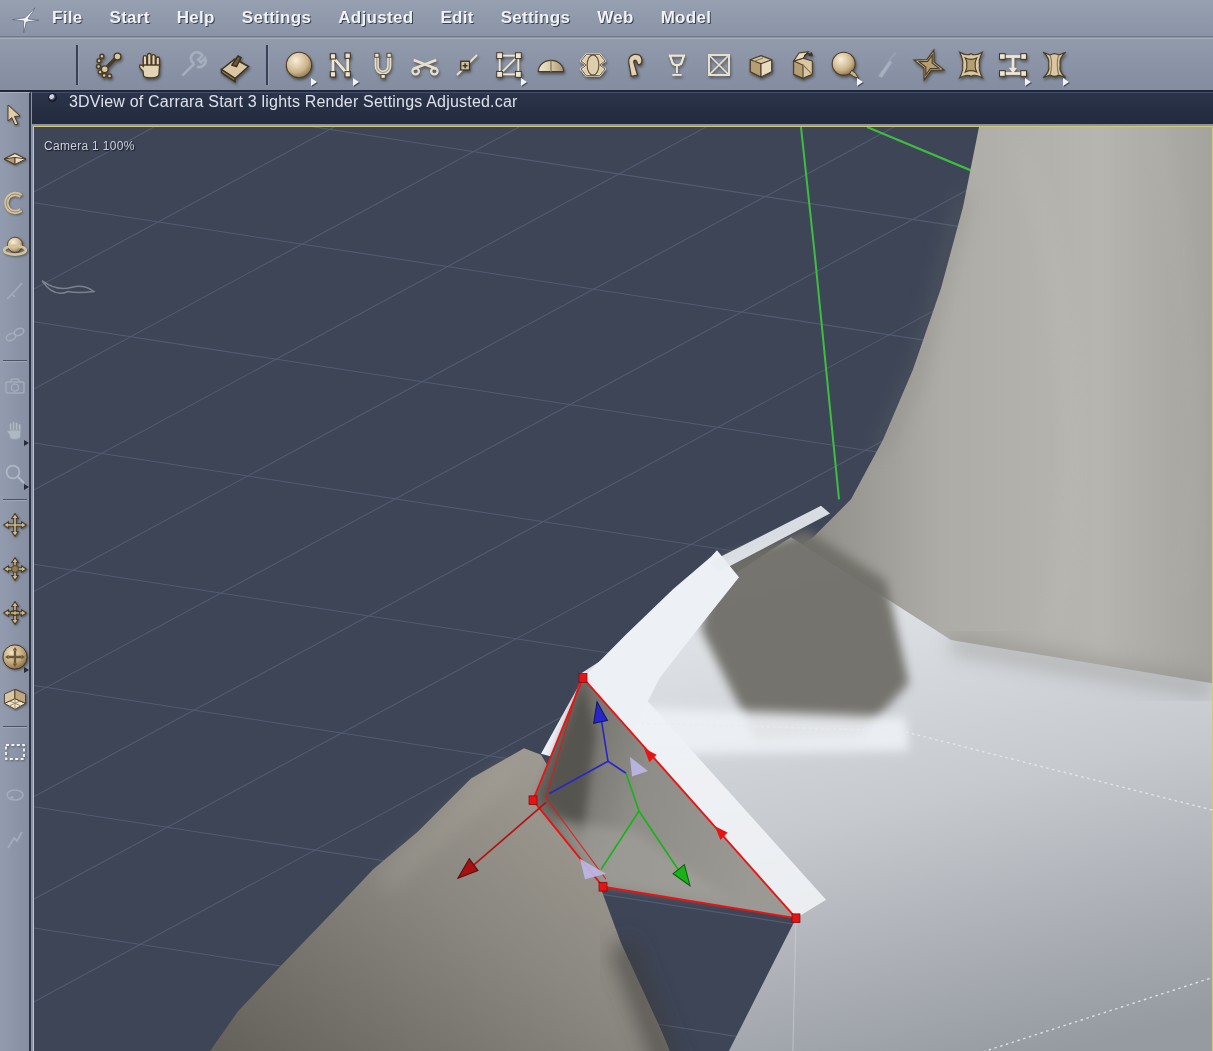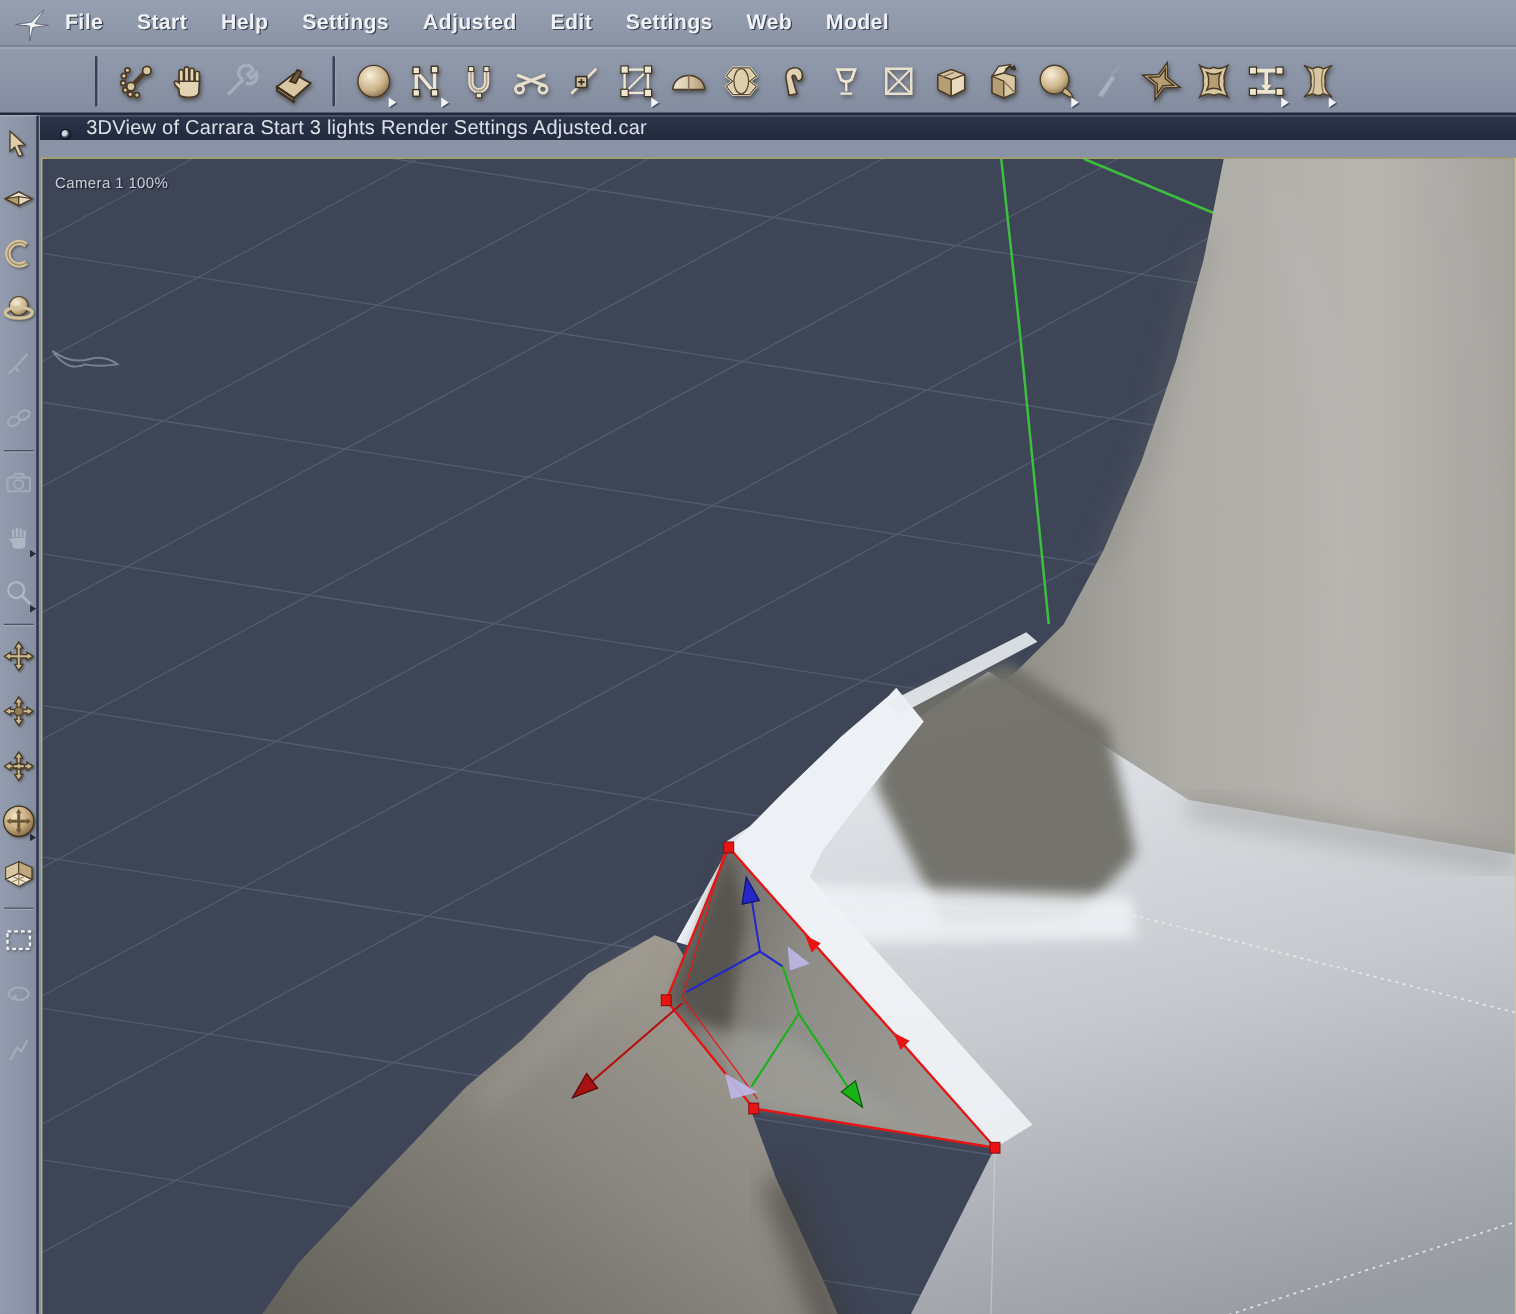--- a/index.html
+++ b/index.html
@@ -42,9 +42,9 @@
               border-bottom:3.5px solid transparent; }
 
   
-  .doc-titlebar { position:absolute; left:32px; top:92px; width:1181px; height:20px;
+  .doc-titlebar { position:absolute; left:32px; top:92px; width:1181px; height:32px;
                   background:linear-gradient(#2b344a,#222a3d);
-                  border-top:1px solid #46506a; display:flex; align-items:flex-end; }
+                  border-top:1px solid #46506a; display:flex; align-items:flex-start; }
   .collapse-dot { width:9px; height:9px; border-radius:50%; margin:0 12px 0 16px;
                   background:radial-gradient(circle at 35% 35%, #cfd4de 0 2px, #555e74 3px, #1a2030 70%);
                   border:1px solid #0e1422; }

